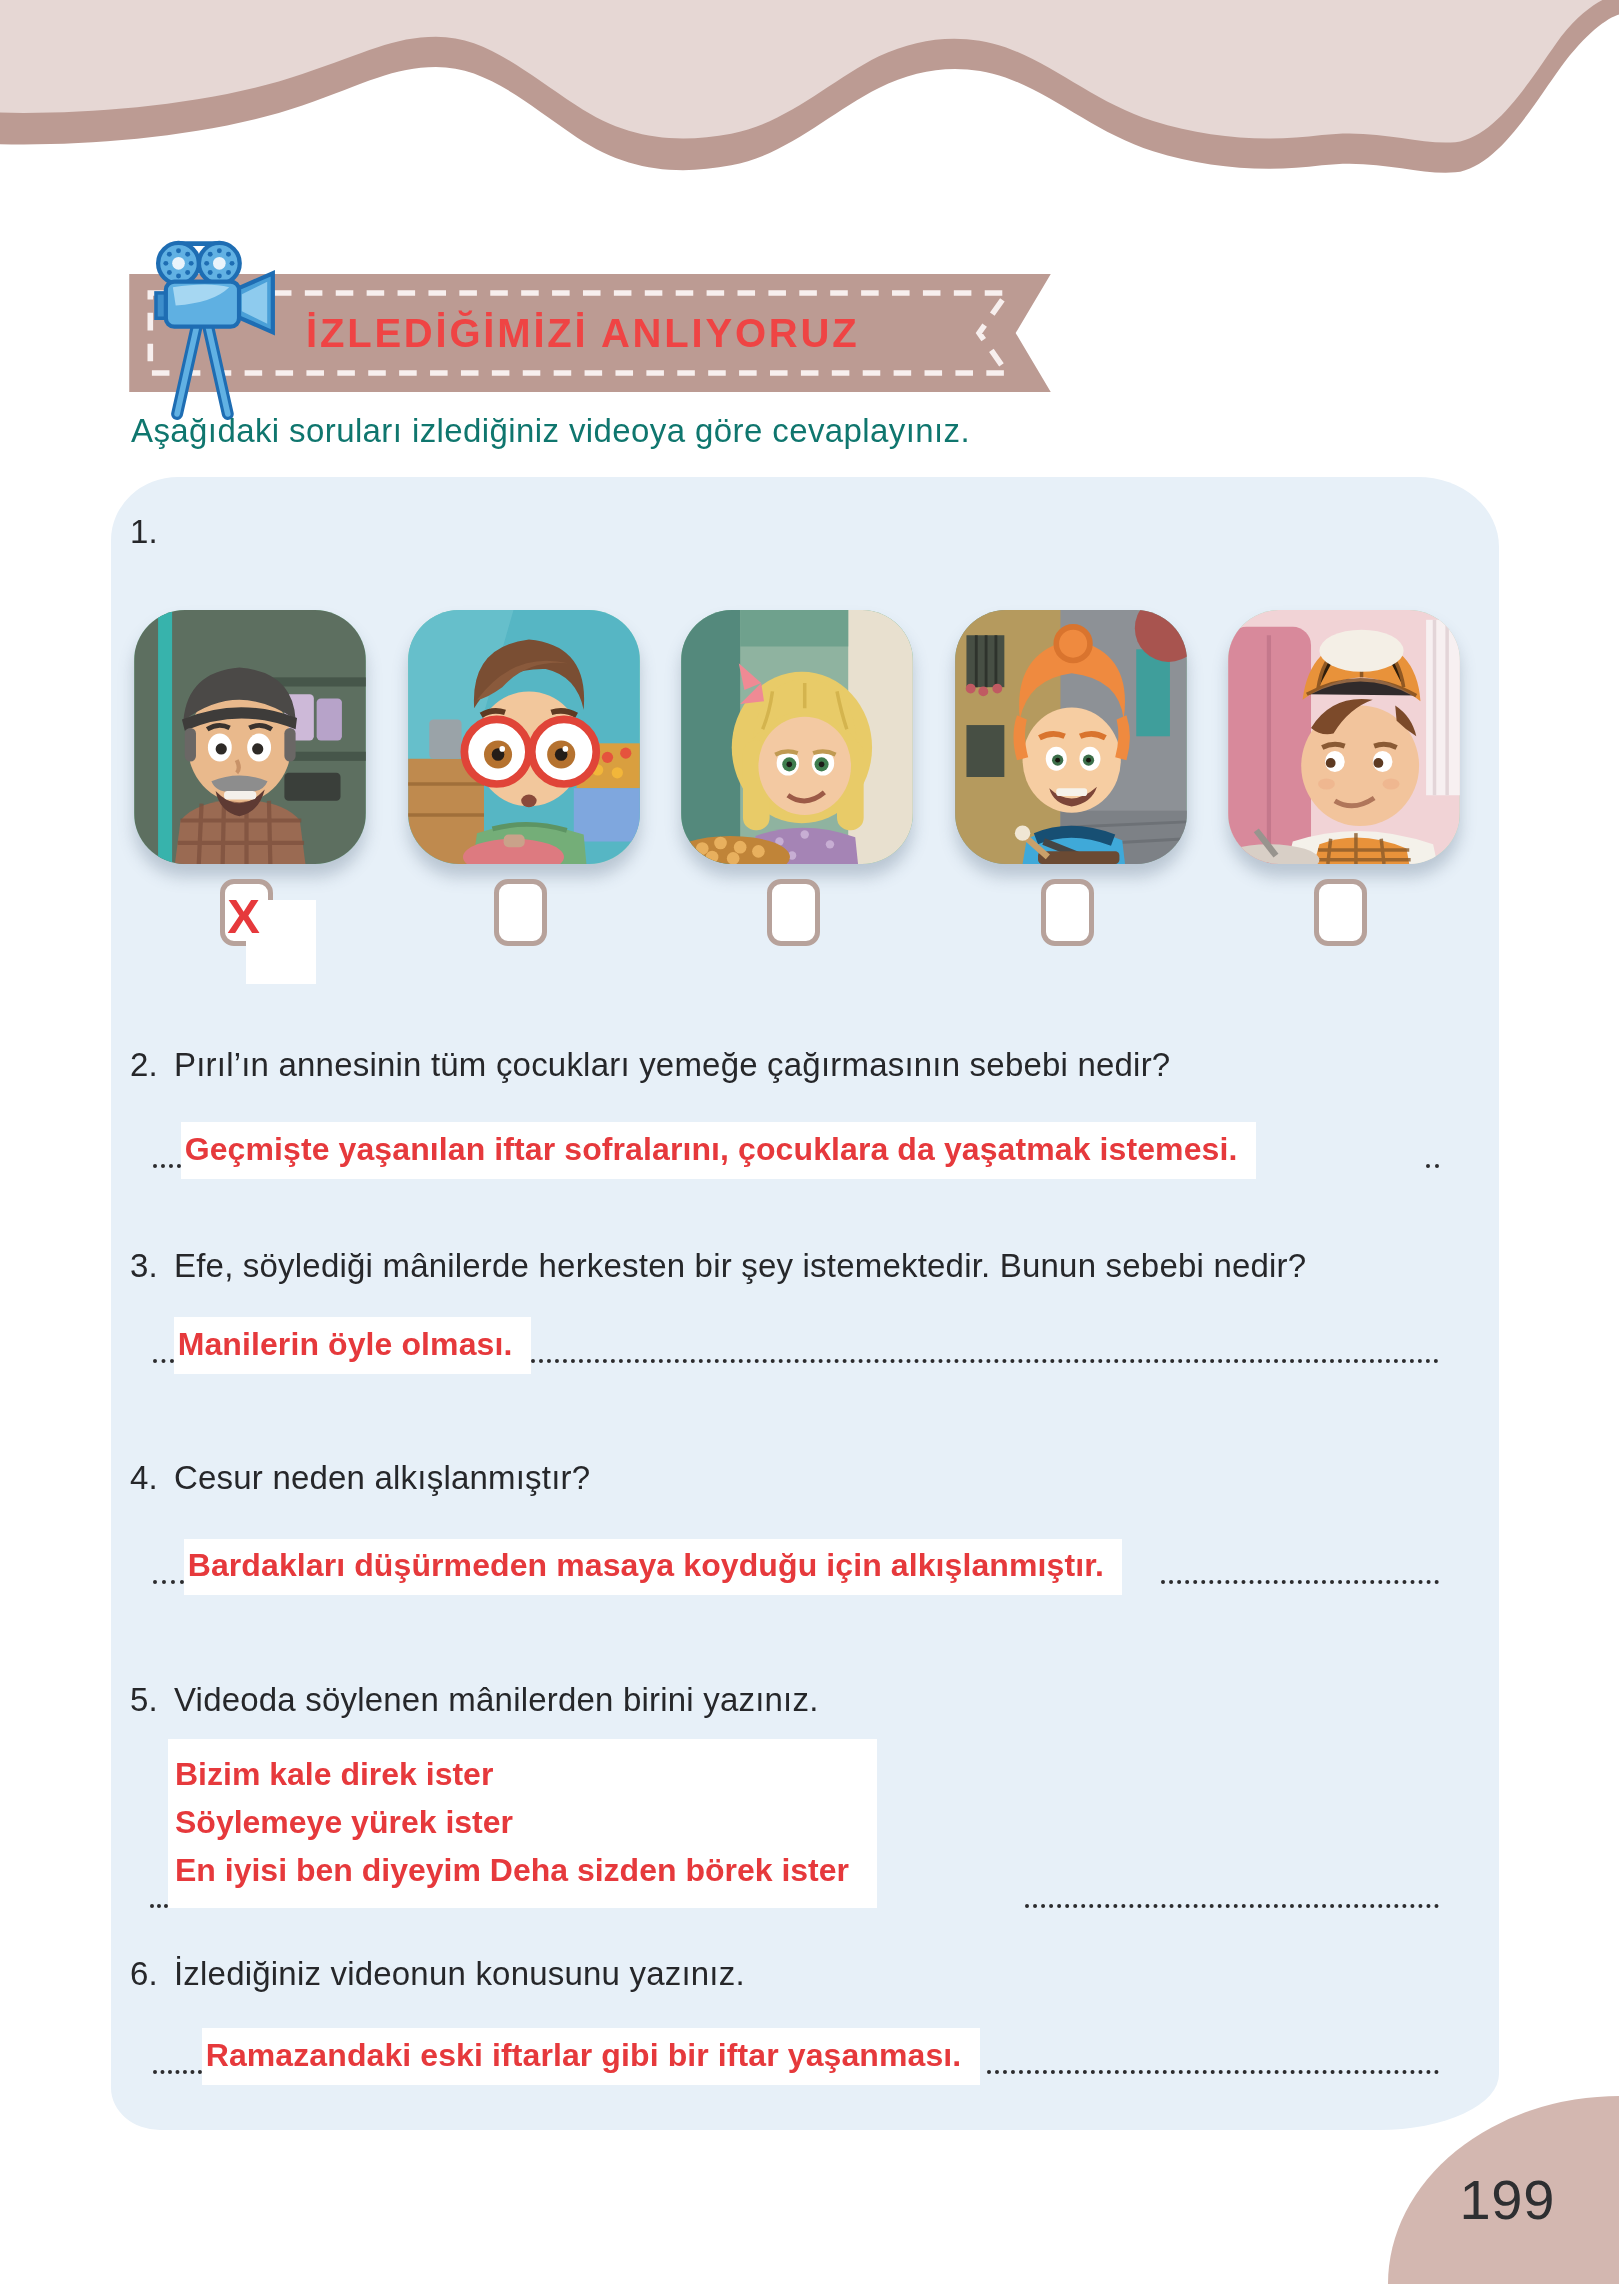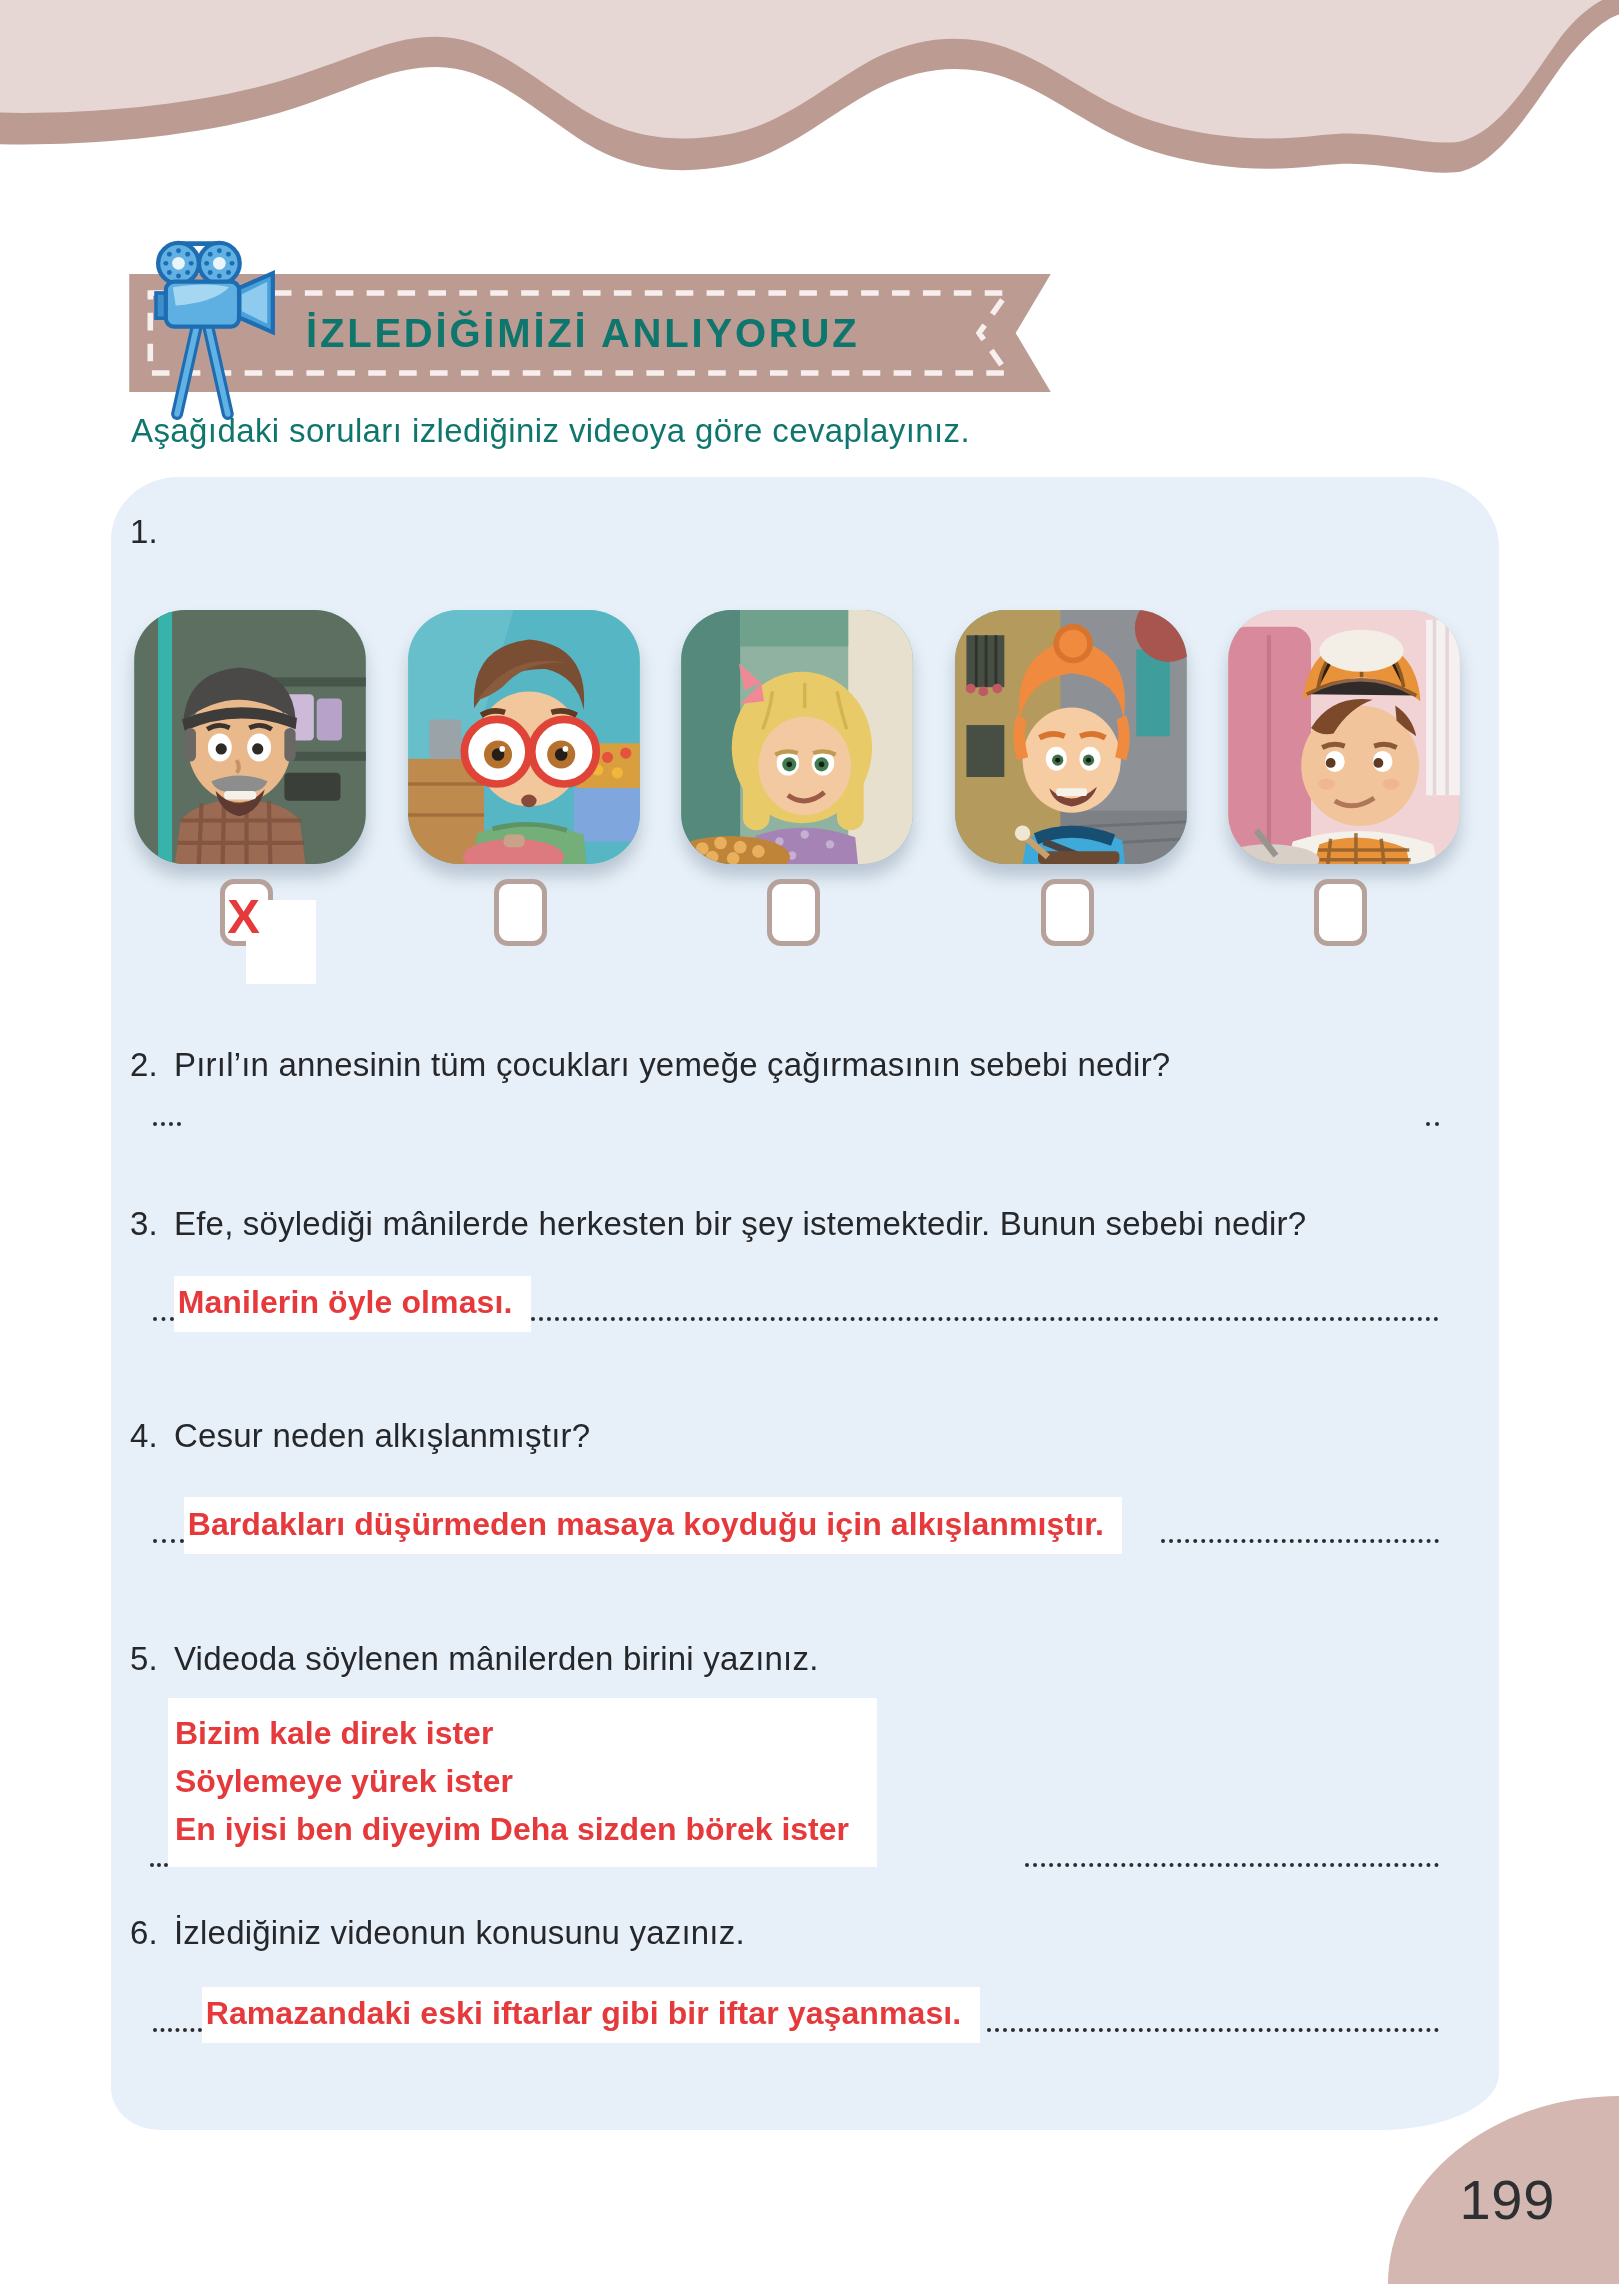--- a/index.html
+++ b/index.html
@@ -15,7 +15,7 @@
   .banner svg{position:absolute;inset:0;}
   .banner-title{
     position:absolute;left:177px;top:50%;transform:translateY(-50%);
-    color:#0f766e;font-size:40px;font-weight:bold;letter-spacing:2.8px;white-space:nowrap;
+    color:#ef4444;font-size:40px;font-weight:bold;letter-spacing:2.8px;white-space:nowrap;
   }
   .projector{position:absolute;left:146px;top:238px;}
 

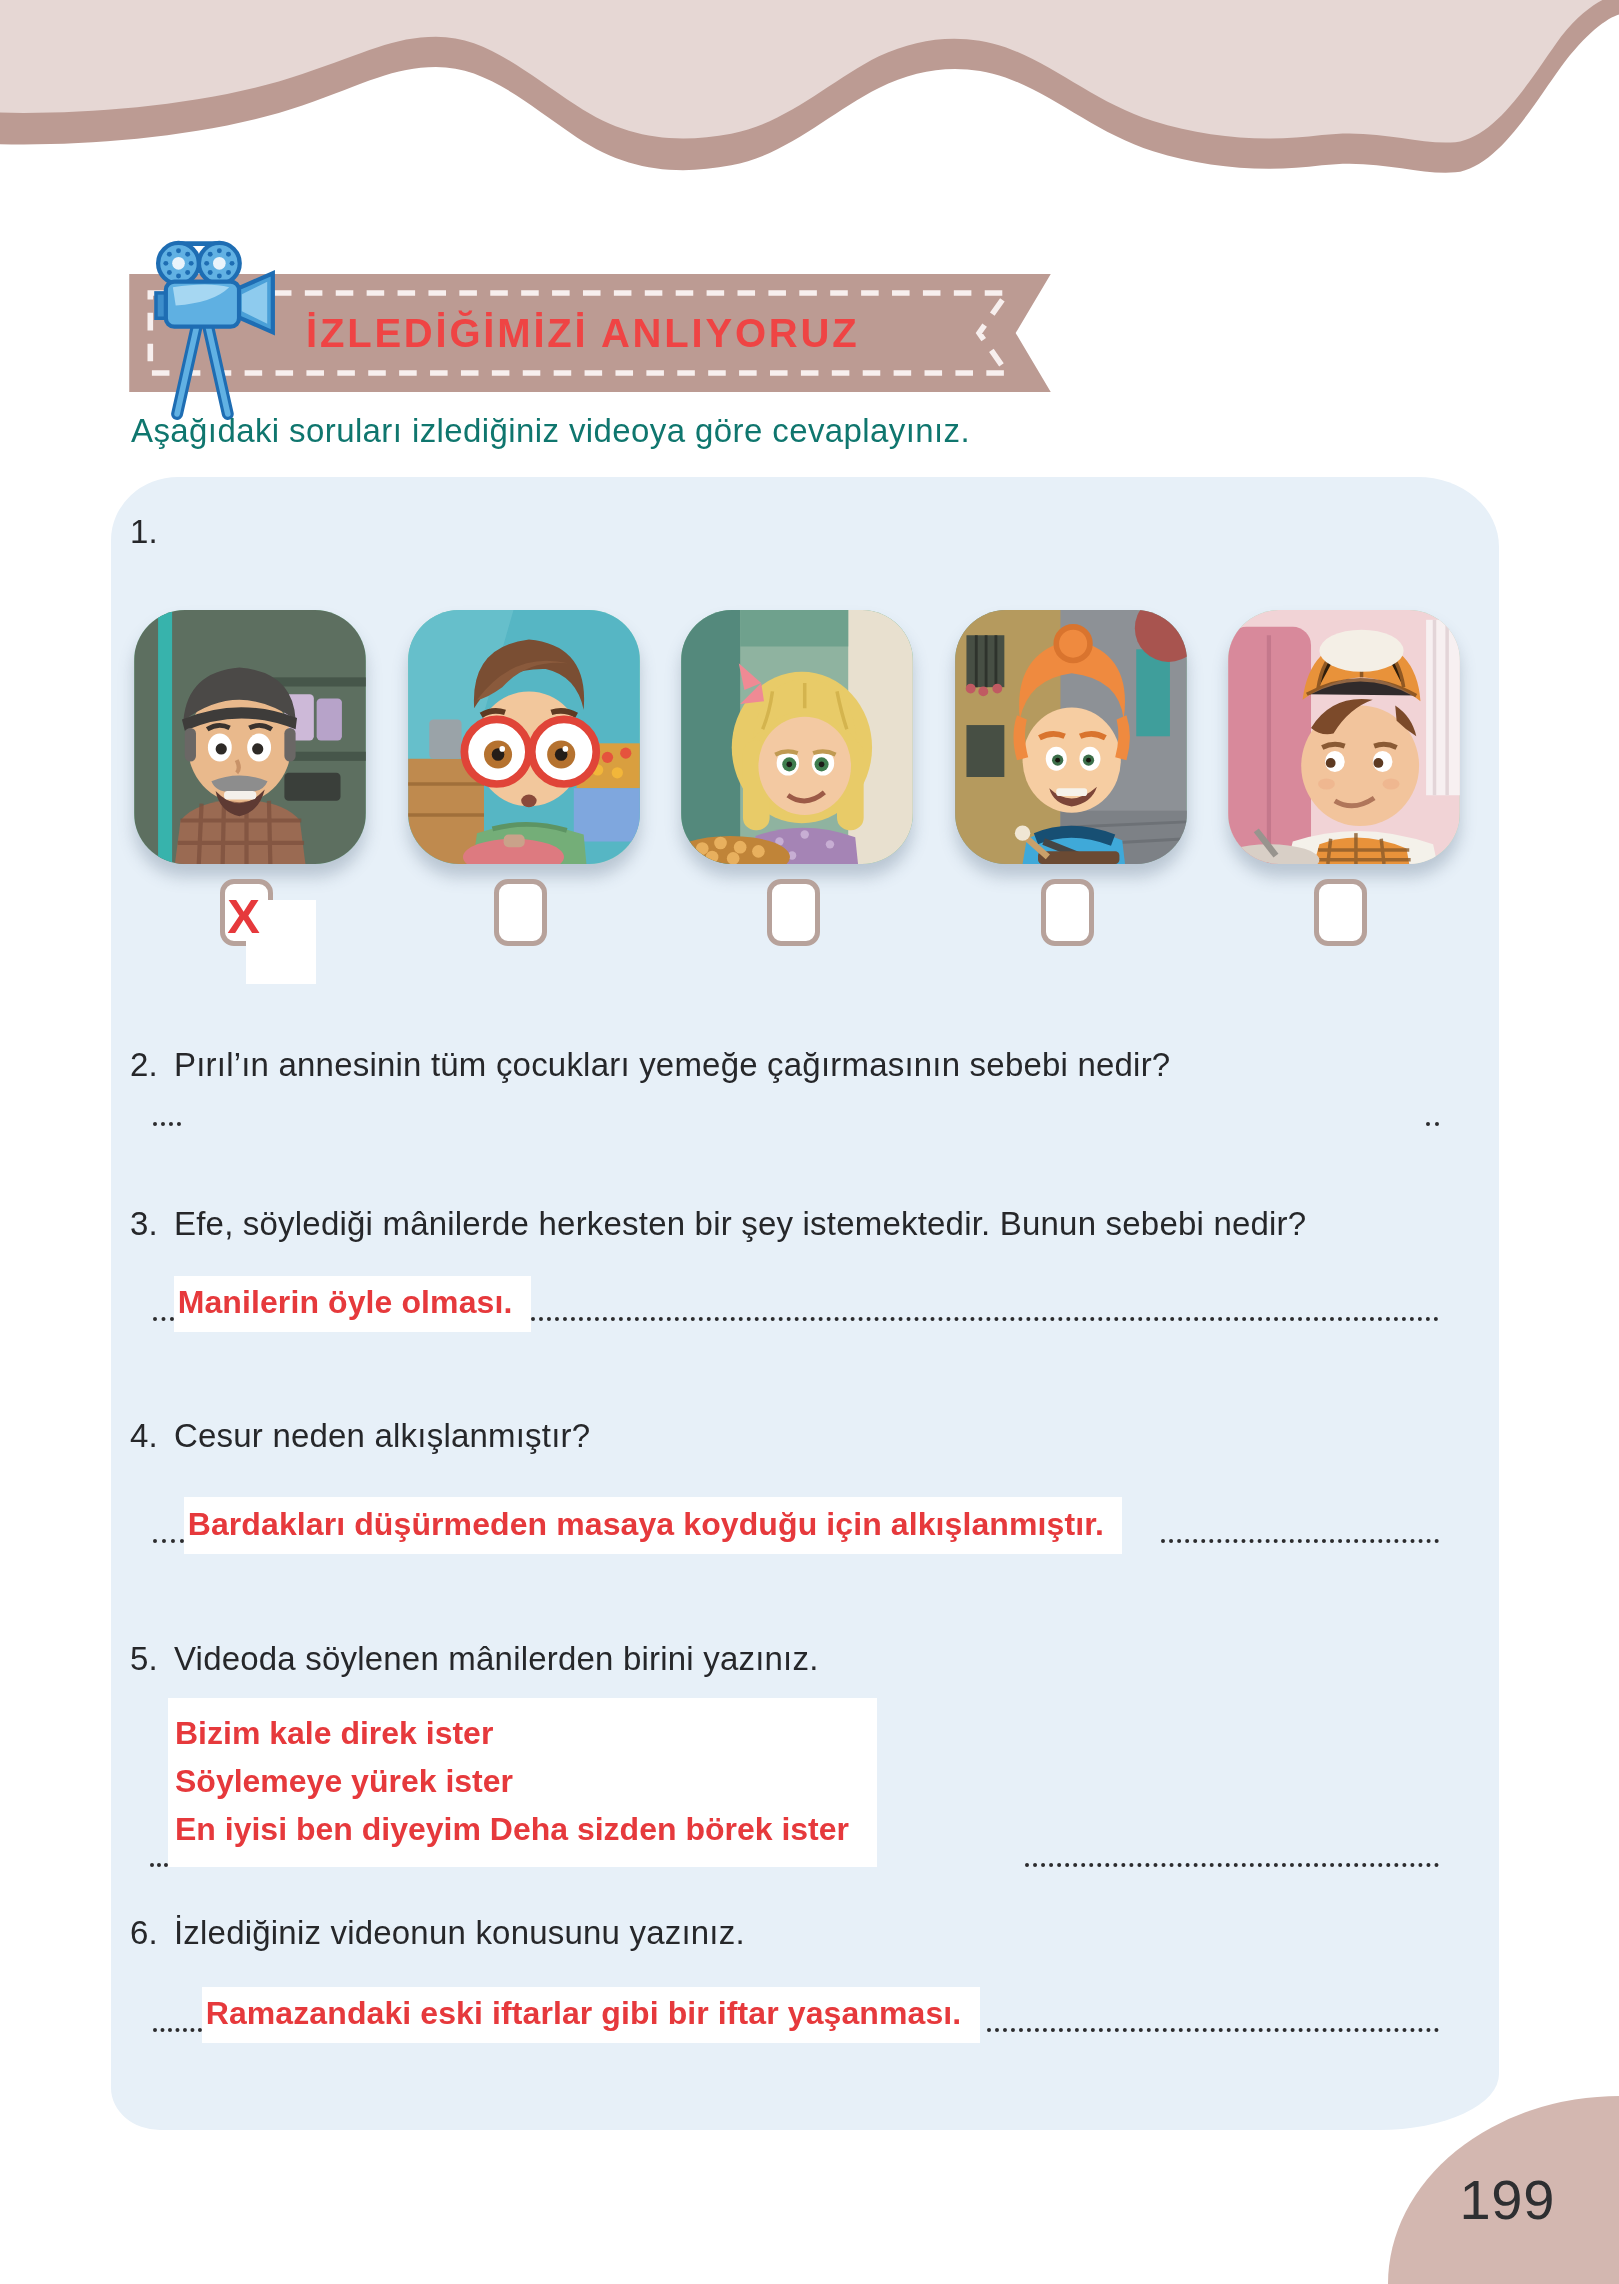--- a/index.html
+++ b/index.html
@@ -399,6 +399,7 @@
   </div>
   <div class="ans-row mt-a2">
     <span class="dots" style="width:28px"></span>
+    <span class="ans">Geçmişte yaşanılan iftar sofralarını, çocuklara da yaşatmak istemesi.</span>
     <span class="dots" style="width:12.7px;margin-left:auto"></span>
   </div>
 

